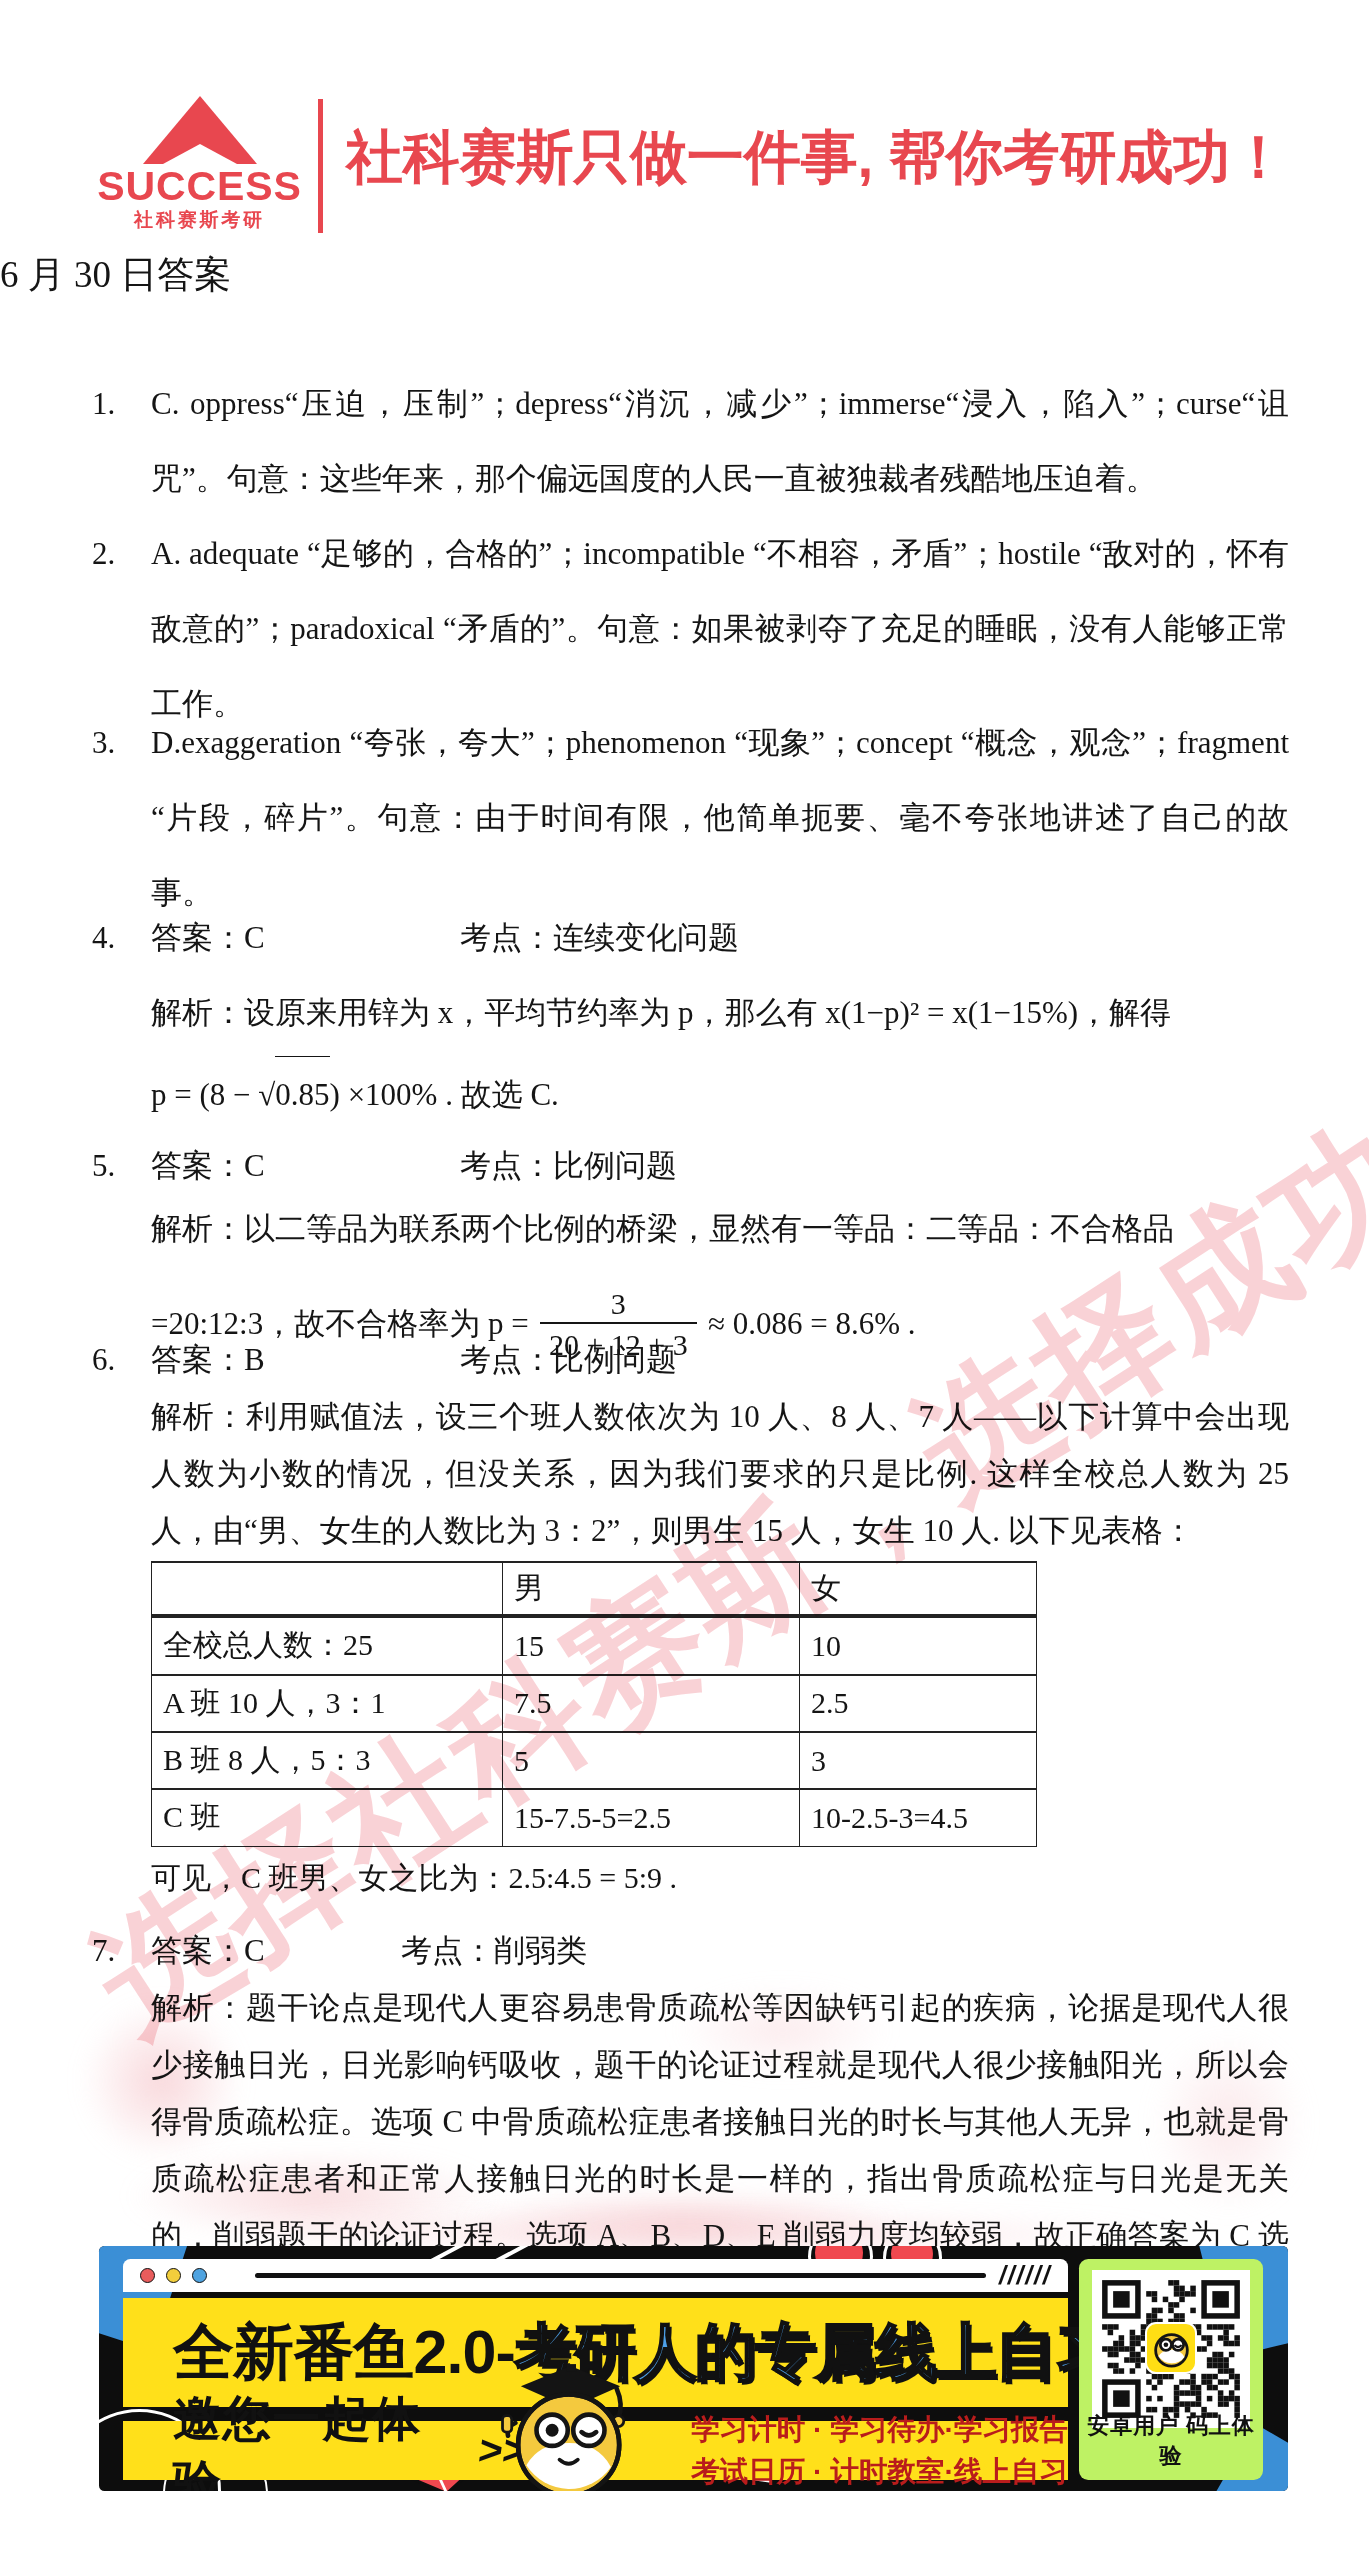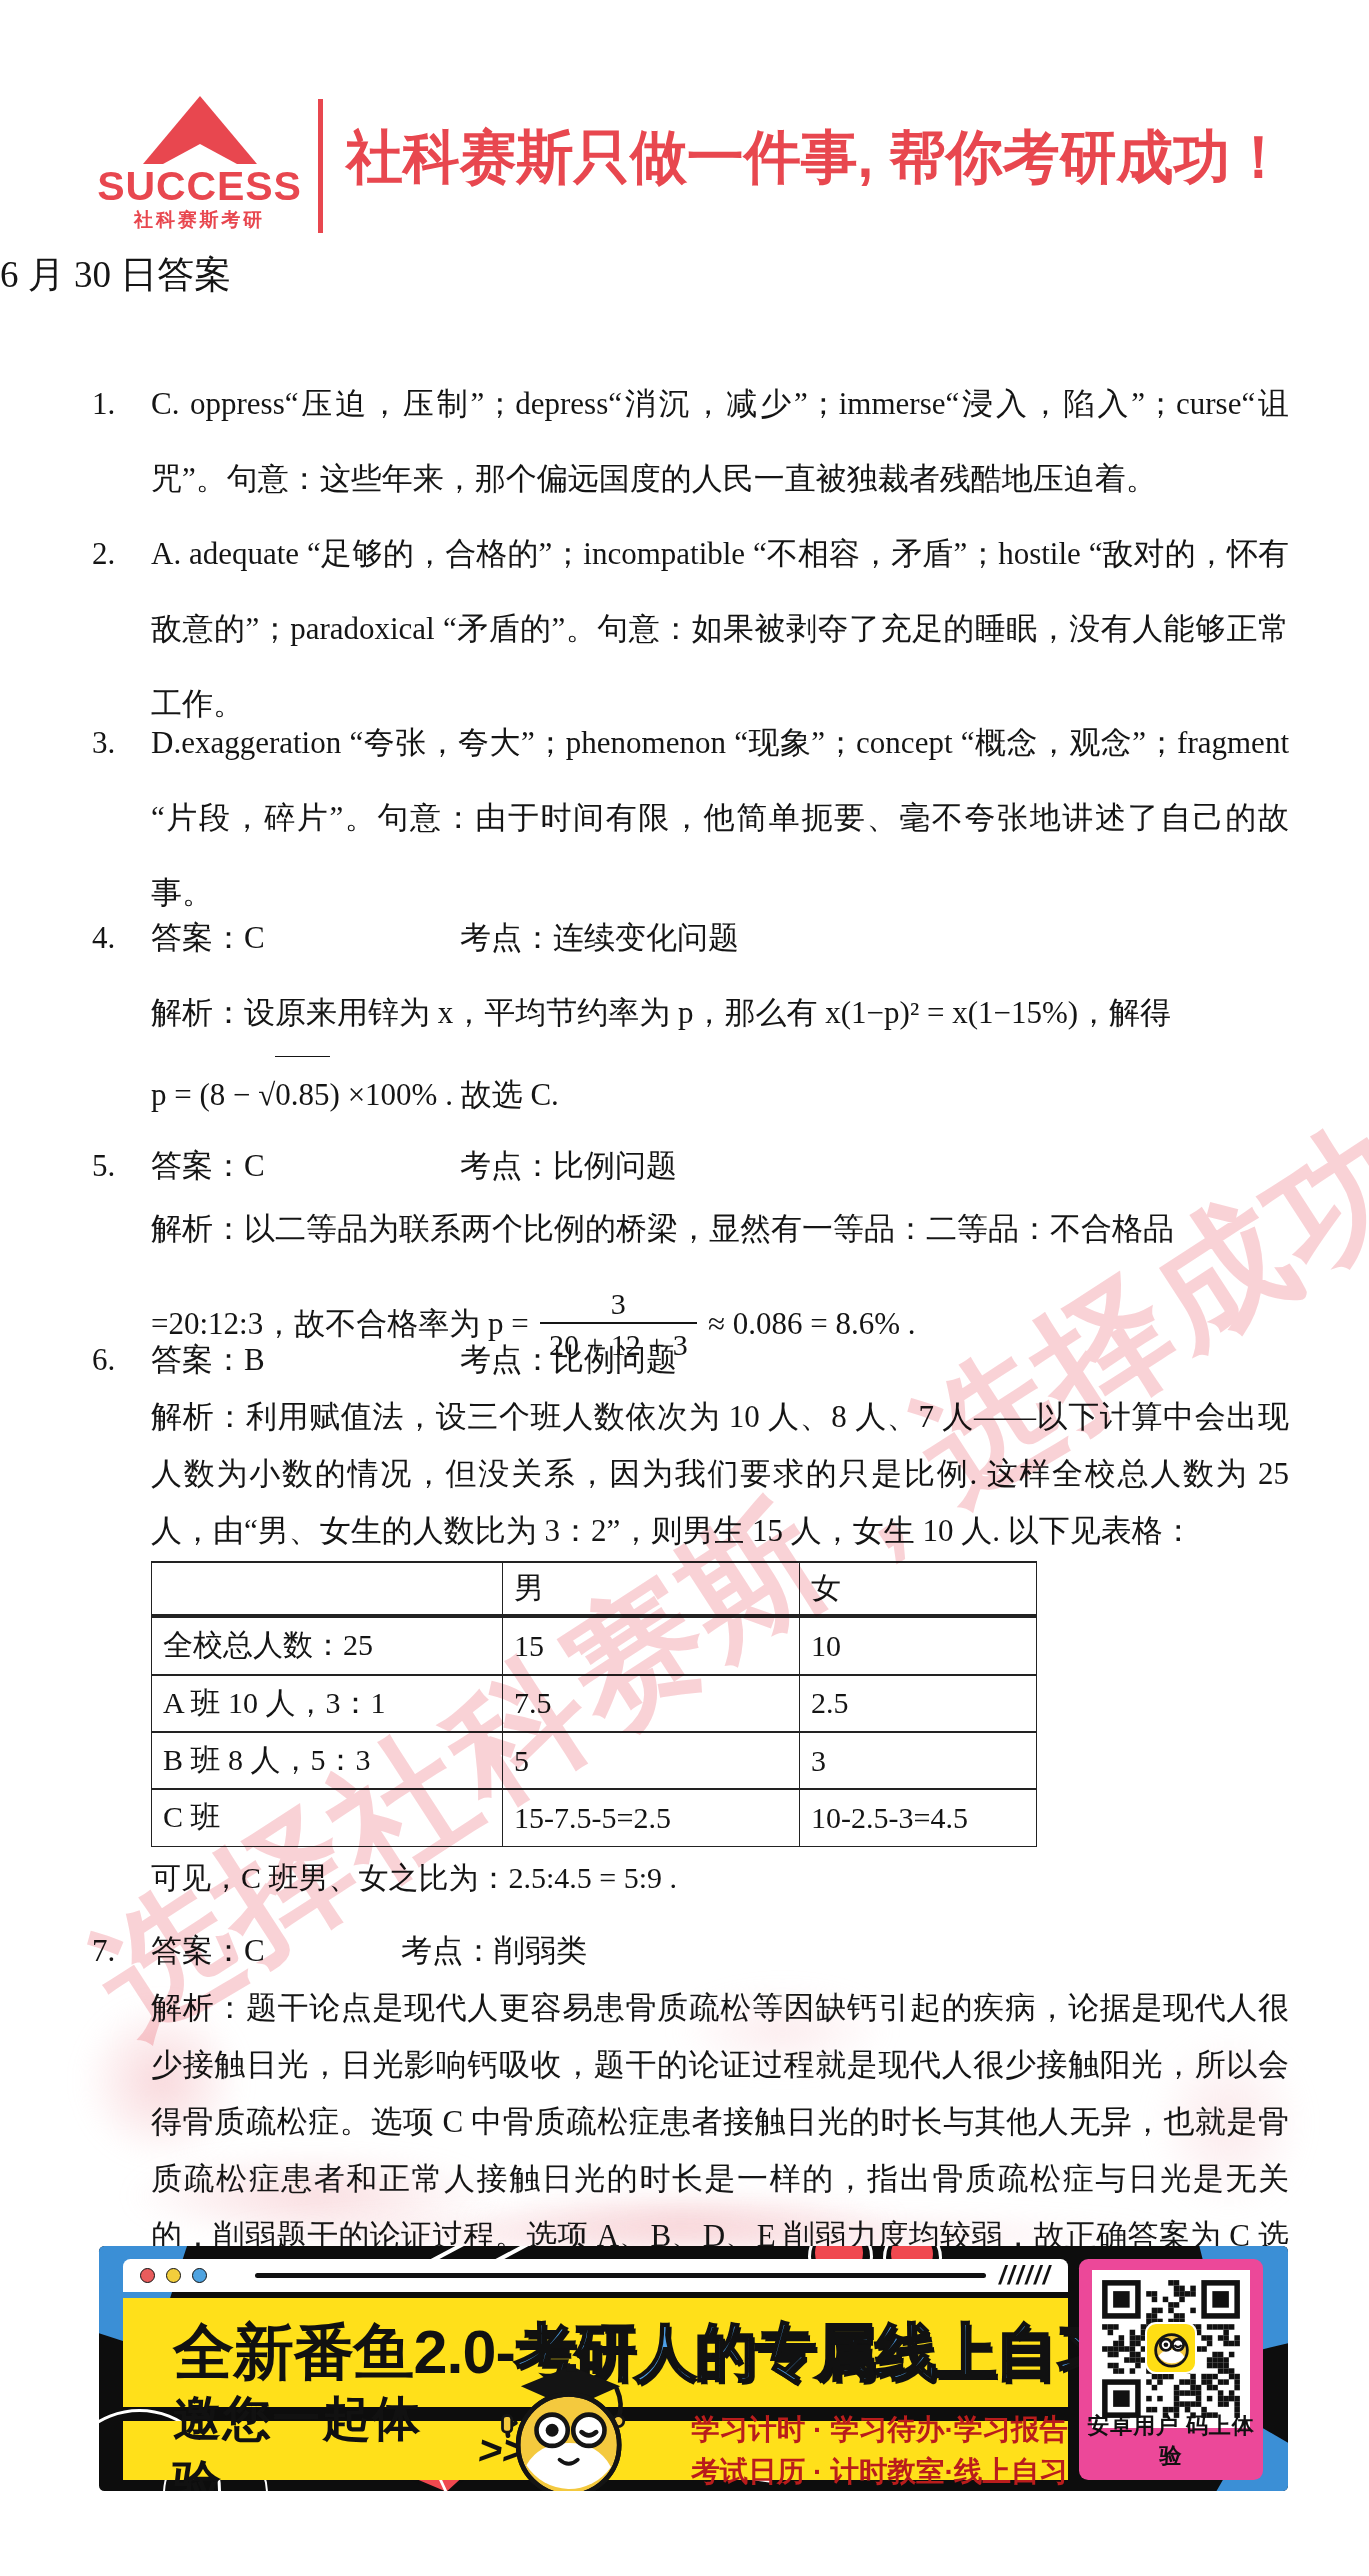--- a/index.html
+++ b/index.html
@@ -76,7 +76,7 @@
   .arrows{font-weight:900;font-size:41px;color:#111;margin-left:13px;transform:skewX(-8deg);}
   .features{margin-left:164px;color:#b91c1c;font-weight:900;font-size:28.5px;line-height:1.45;white-space:nowrap;}
   .mascot{position:absolute;left:398px;top:118px;z-index:6;}
-  .qrpanel{position:absolute;left:980px;top:13px;width:184px;height:221px;background:#ec4899;
+  .qrpanel{position:absolute;left:980px;top:13px;width:184px;height:221px;background:#bef264;
         border-radius:9.2px;}
   .qrbox{position:absolute;left:13px;top:11px;width:158px;height:158px;background:#fff;}
   .qrlogo{position:absolute;left:53px;top:52px;width:52px;height:52px;background:#FFDE14;

